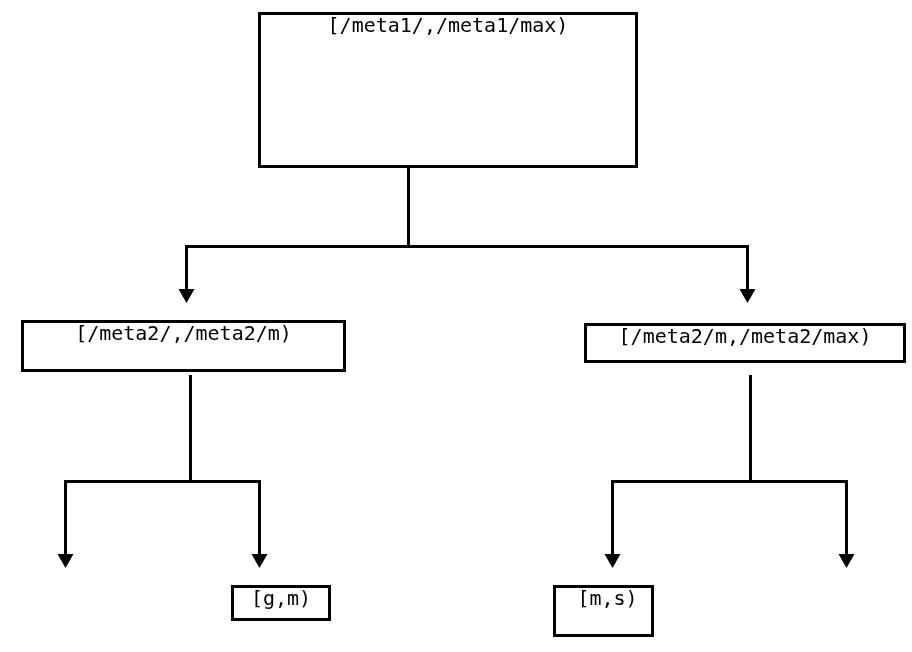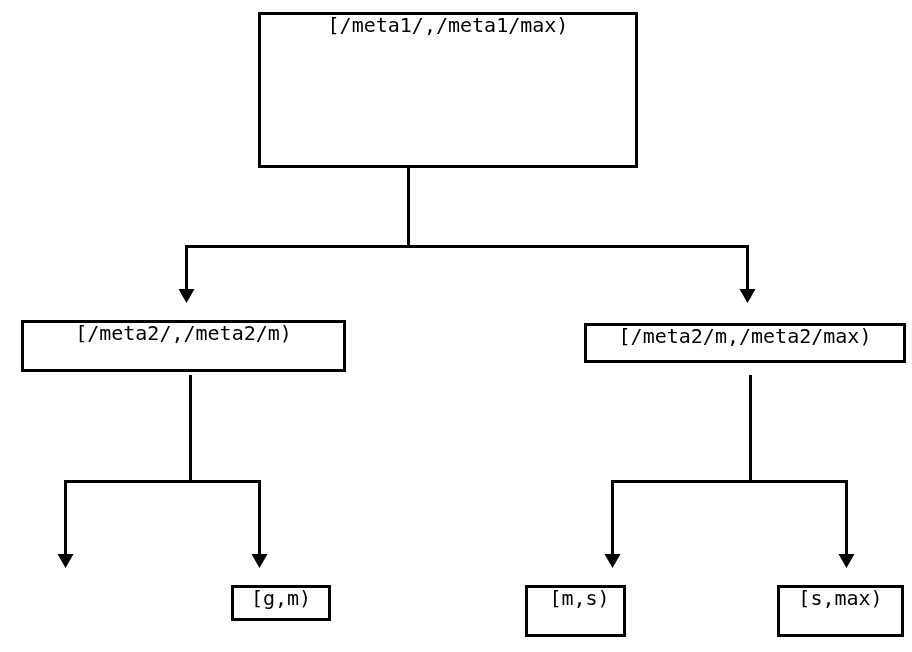--- a/index.html
+++ b/index.html
@@ -47,7 +47,7 @@
   .node-mid-right { left: 584px; top: 323px; width: 322px; height: 40px; }
   .node-leaf-1    { left: 9px;   top: 585px; width: 100px; height: 52px; }
   .node-leaf-2    { left: 206px; top: 585px; width: 100px; height: 36px; margin-left: 25px; }
-  .node-leaf-3    { left: 525px; top: 585px; width: 101px; height: 52px; padding-left: 8px; }
+  .node-leaf-3    { left: 553px; top: 585px; width: 101px; height: 52px; padding-left: 8px; }
   .node-leaf-4    { left: 777px; top: 585px; width: 127px; height: 52px; }
 </style>
 </head>

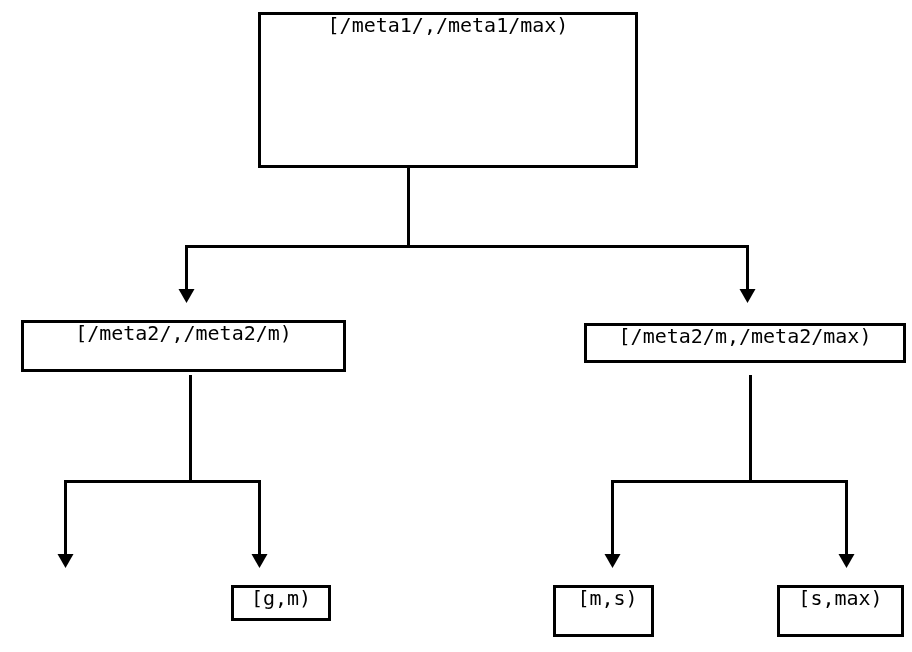--- a/index.html
+++ b/index.html
@@ -110,9 +110,6 @@
     <span class="node-label">[m,s)</span>
   </div>
 
-  <div class="node node-leaf-4">
-    <span class="node-label">[s,max)</span>
-  </div>
 
 </div>
 

